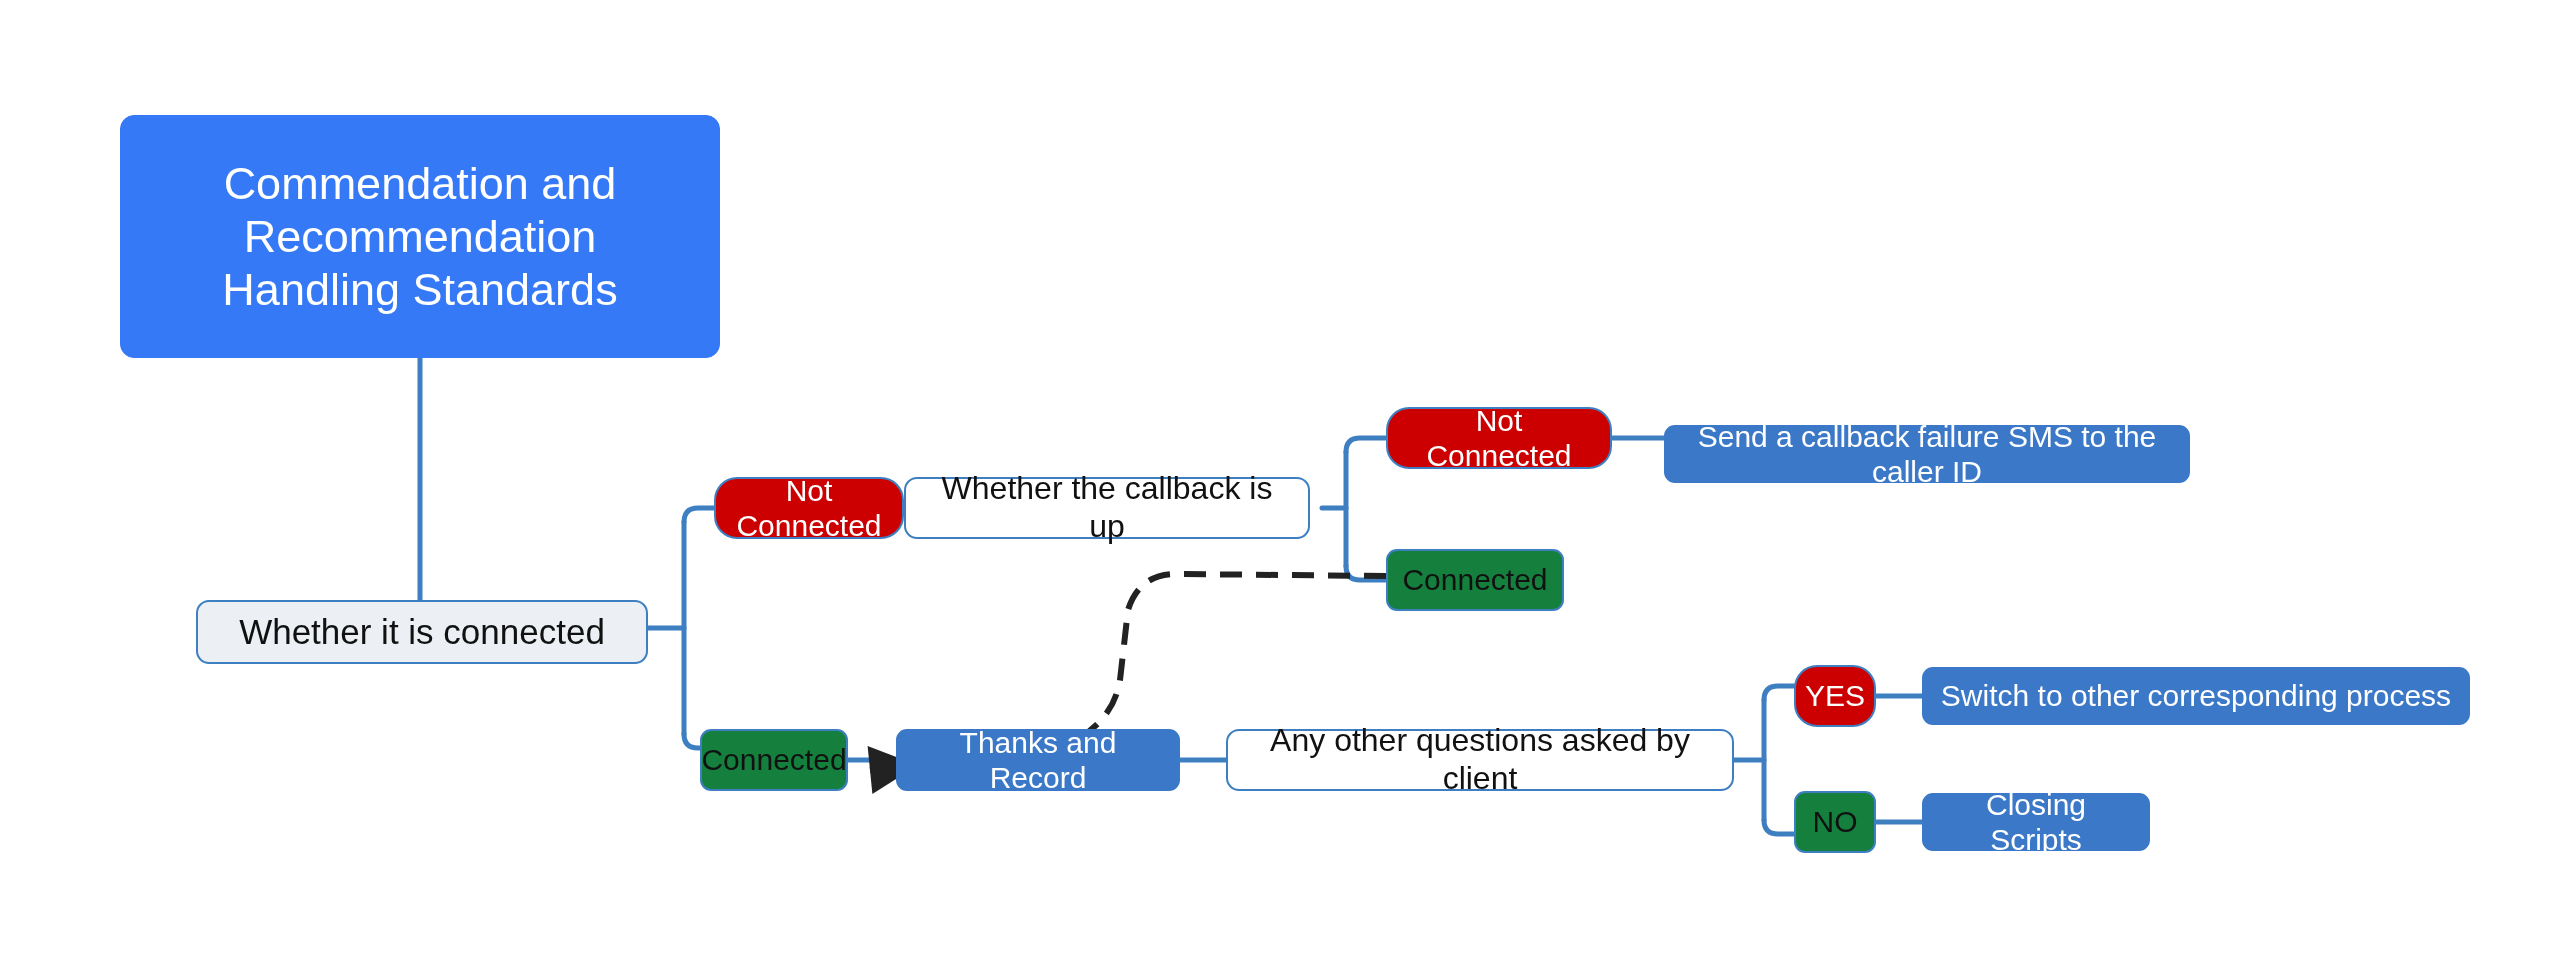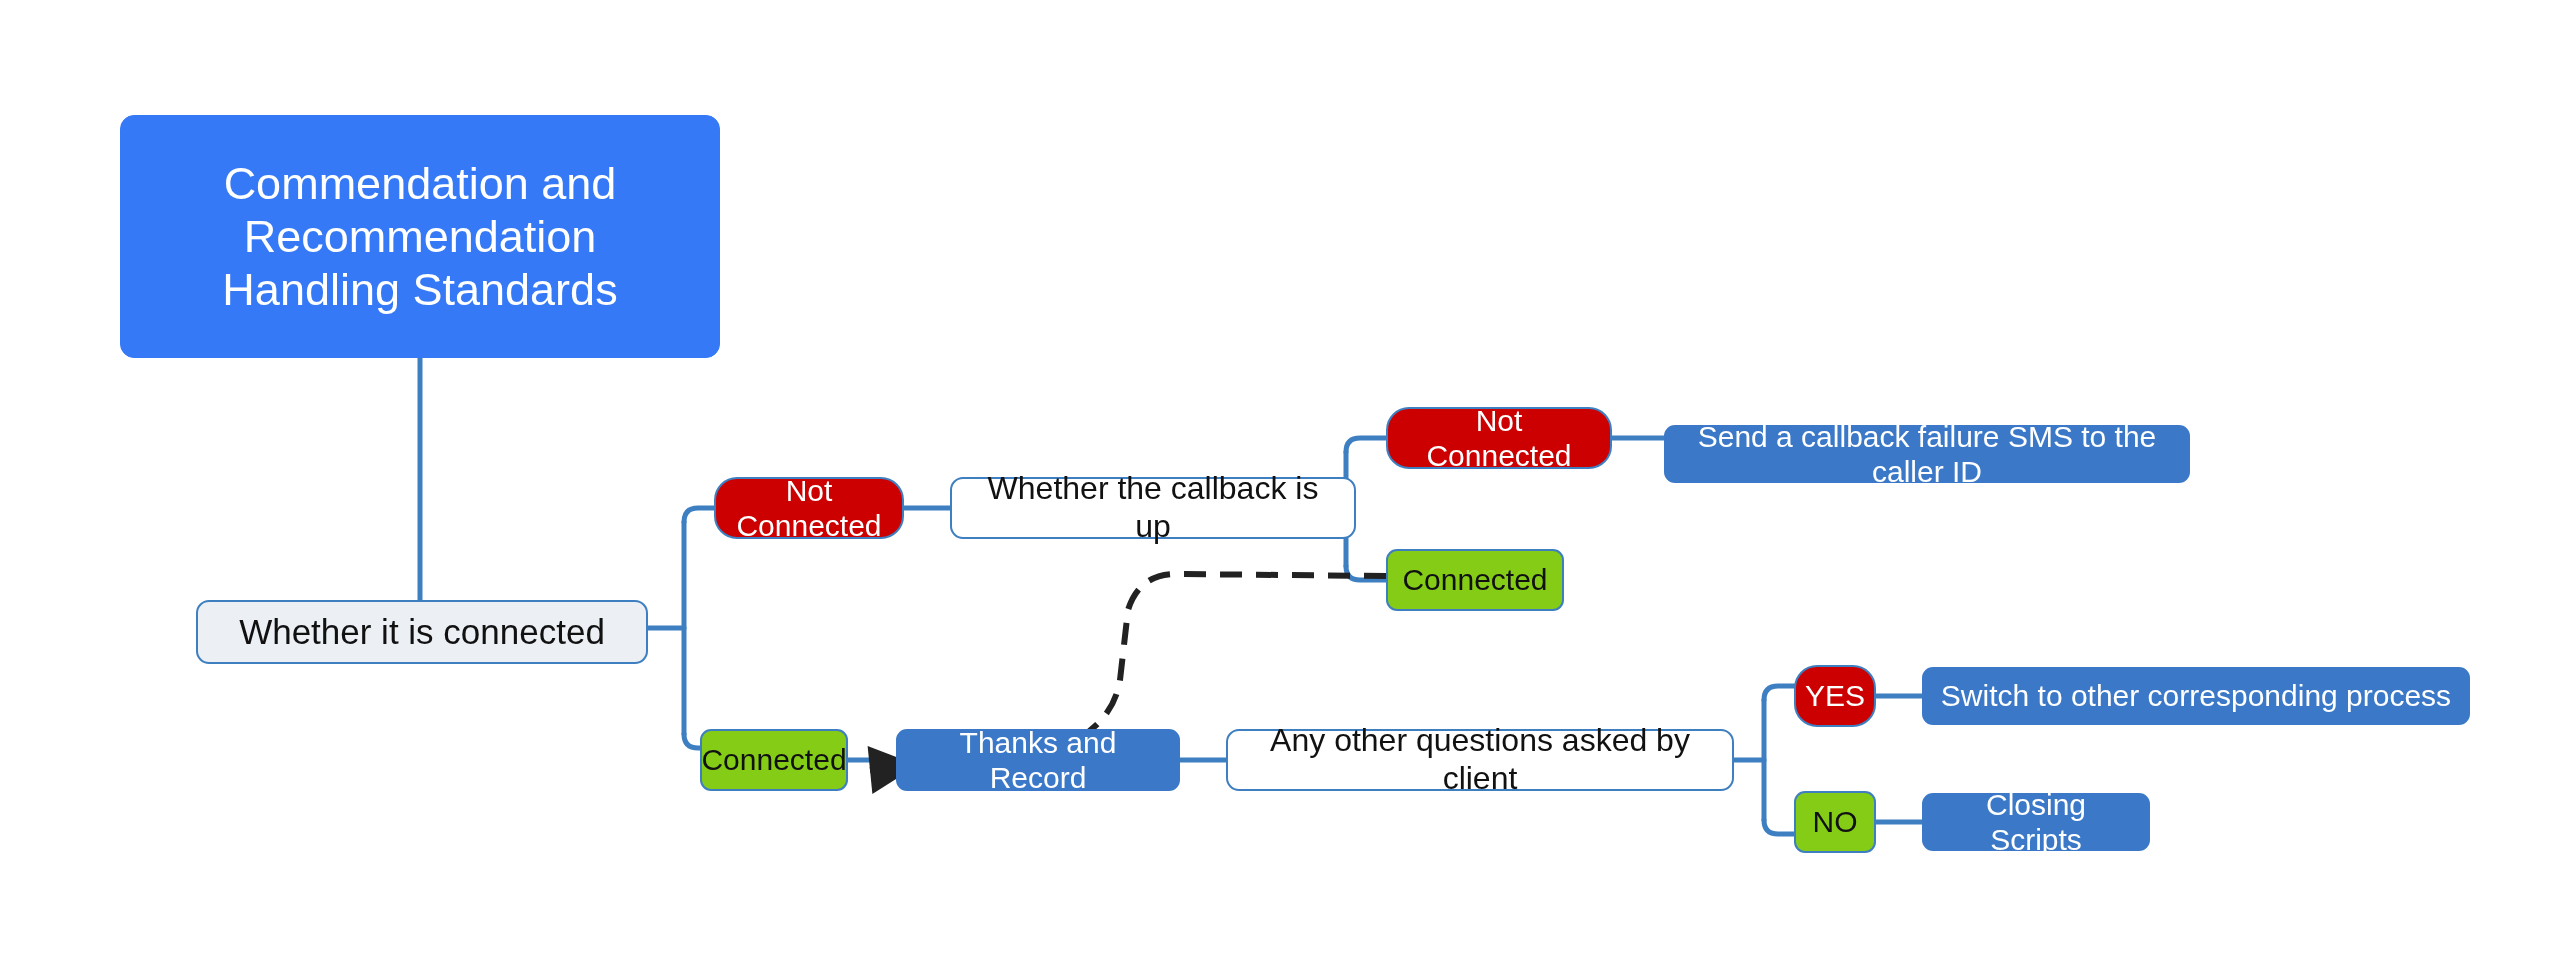--- a/index.html
+++ b/index.html
@@ -154,7 +154,7 @@
 
   <div class="node n-red" style="left:714px; top:477px; width:190px; height:62px;">Not Connected</div>
 
-  <div class="node n-plain" style="left:950px; top:477px; width:406px; height:62px;">Whether the callback is up</div>
+  <div class="node n-plain" style="left:904px; top:477px; width:406px; height:62px;">Whether the callback is up</div>
 
   <div class="node n-red" style="left:1386px; top:407px; width:226px; height:62px;">Not Connected</div>
 

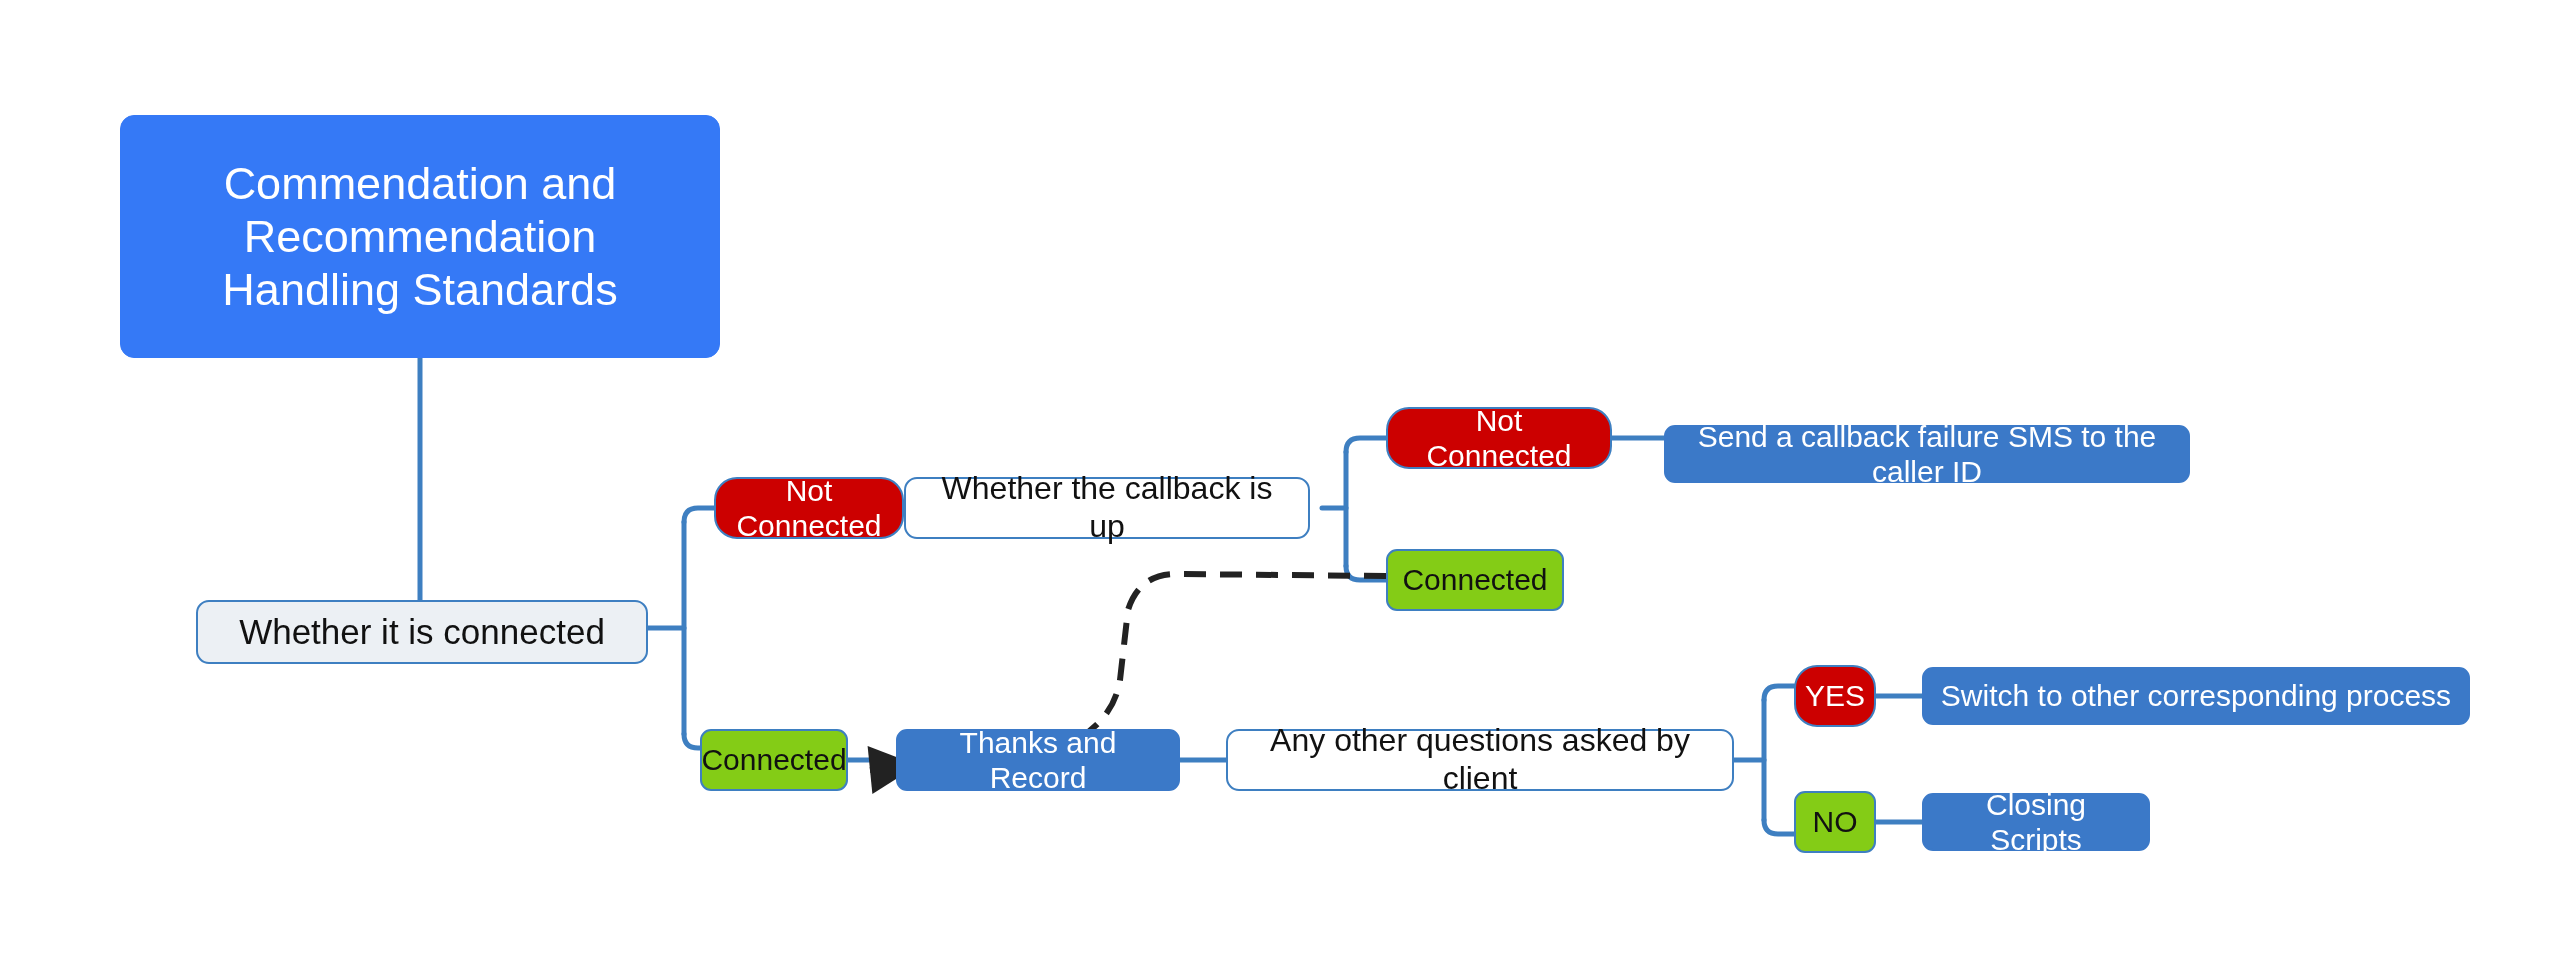--- a/index.html
+++ b/index.html
@@ -78,7 +78,7 @@
 
   
   .n-green {
-    background: #84cc16;
+    background: #15803d;
     color: #111111;
     border: 2.5px solid #3E7FC1;
     border-radius: 11px;

